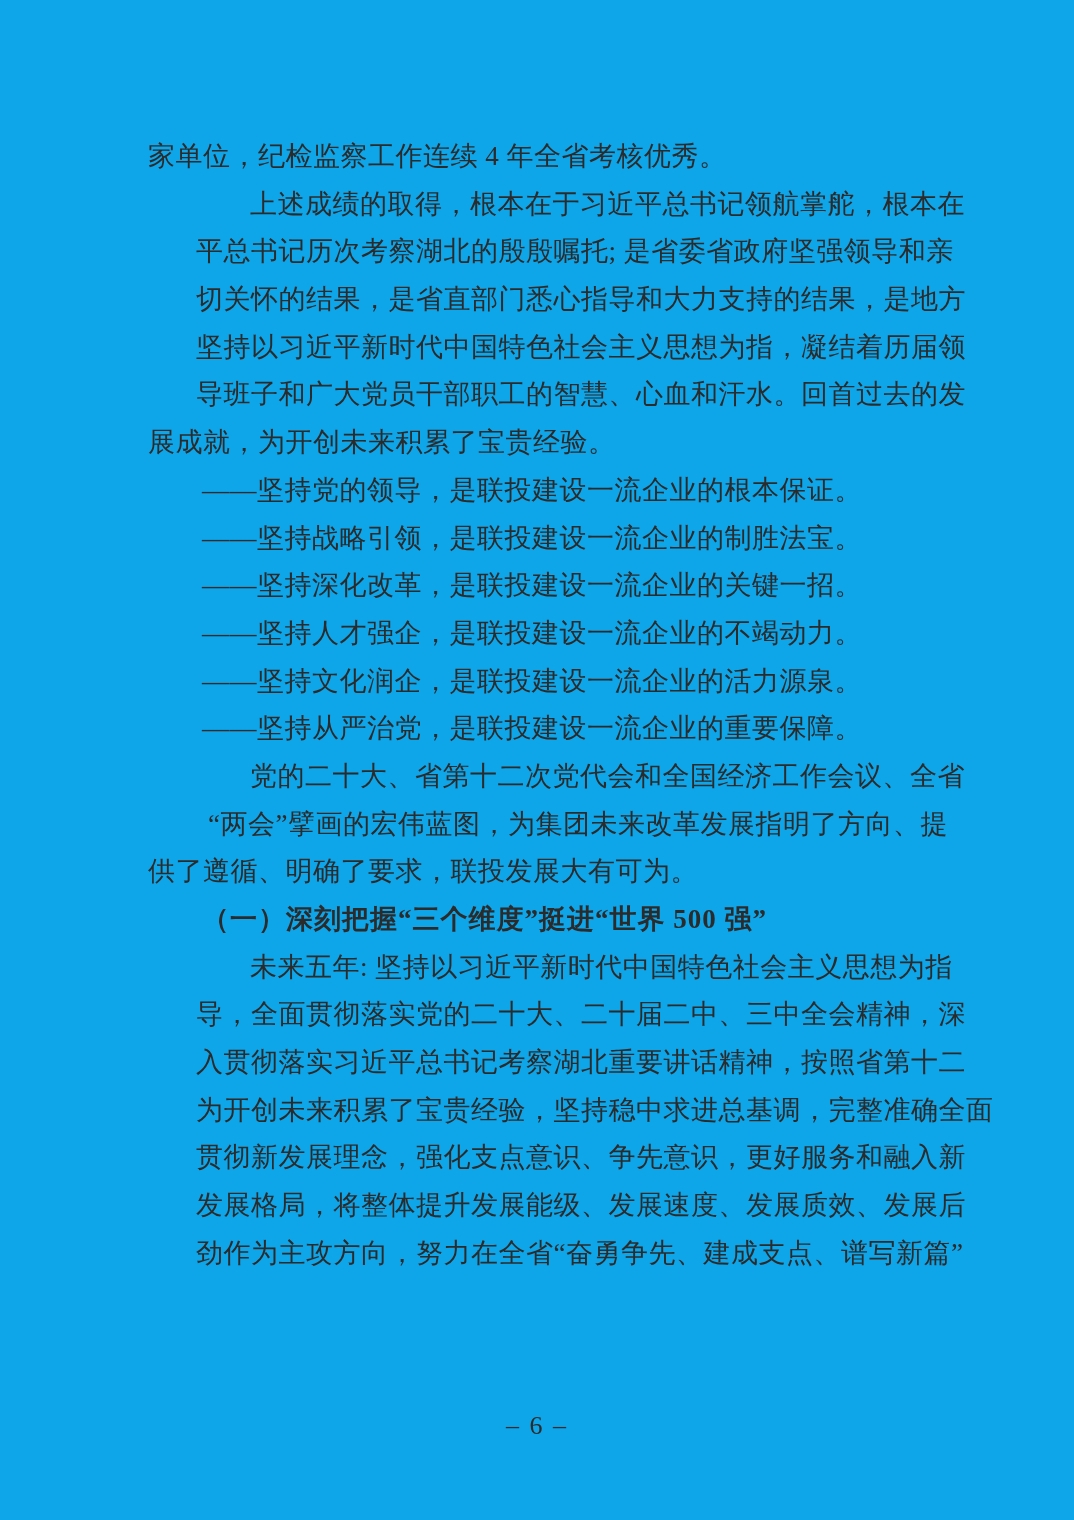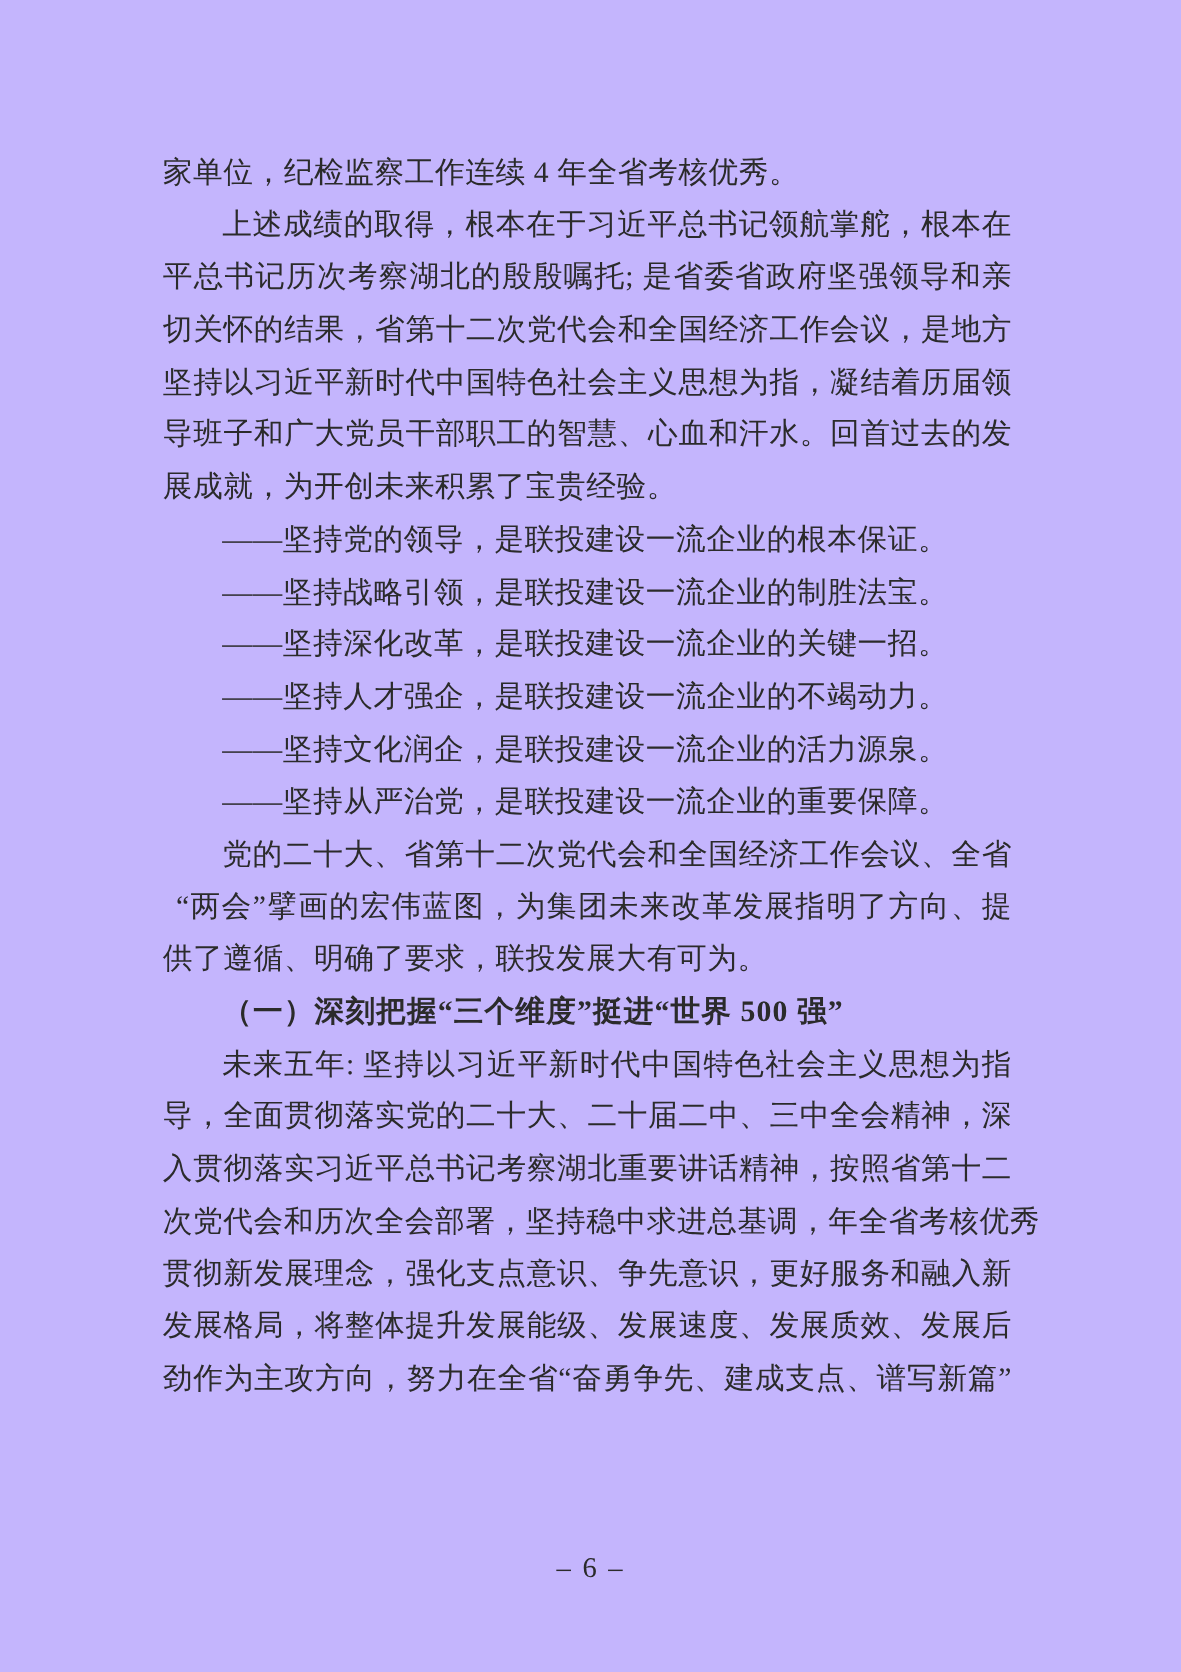--- a/index.html
+++ b/index.html
@@ -11,7 +11,7 @@
     position: relative;
     width: 1074px;
     height: 1520px;
-    background: #c4b5fd;
+    background: #0ea5e9;
     overflow: hidden;
     font-family: "Liberation Serif", "DejaVu Serif", serif;
     color: #2b2b2b;

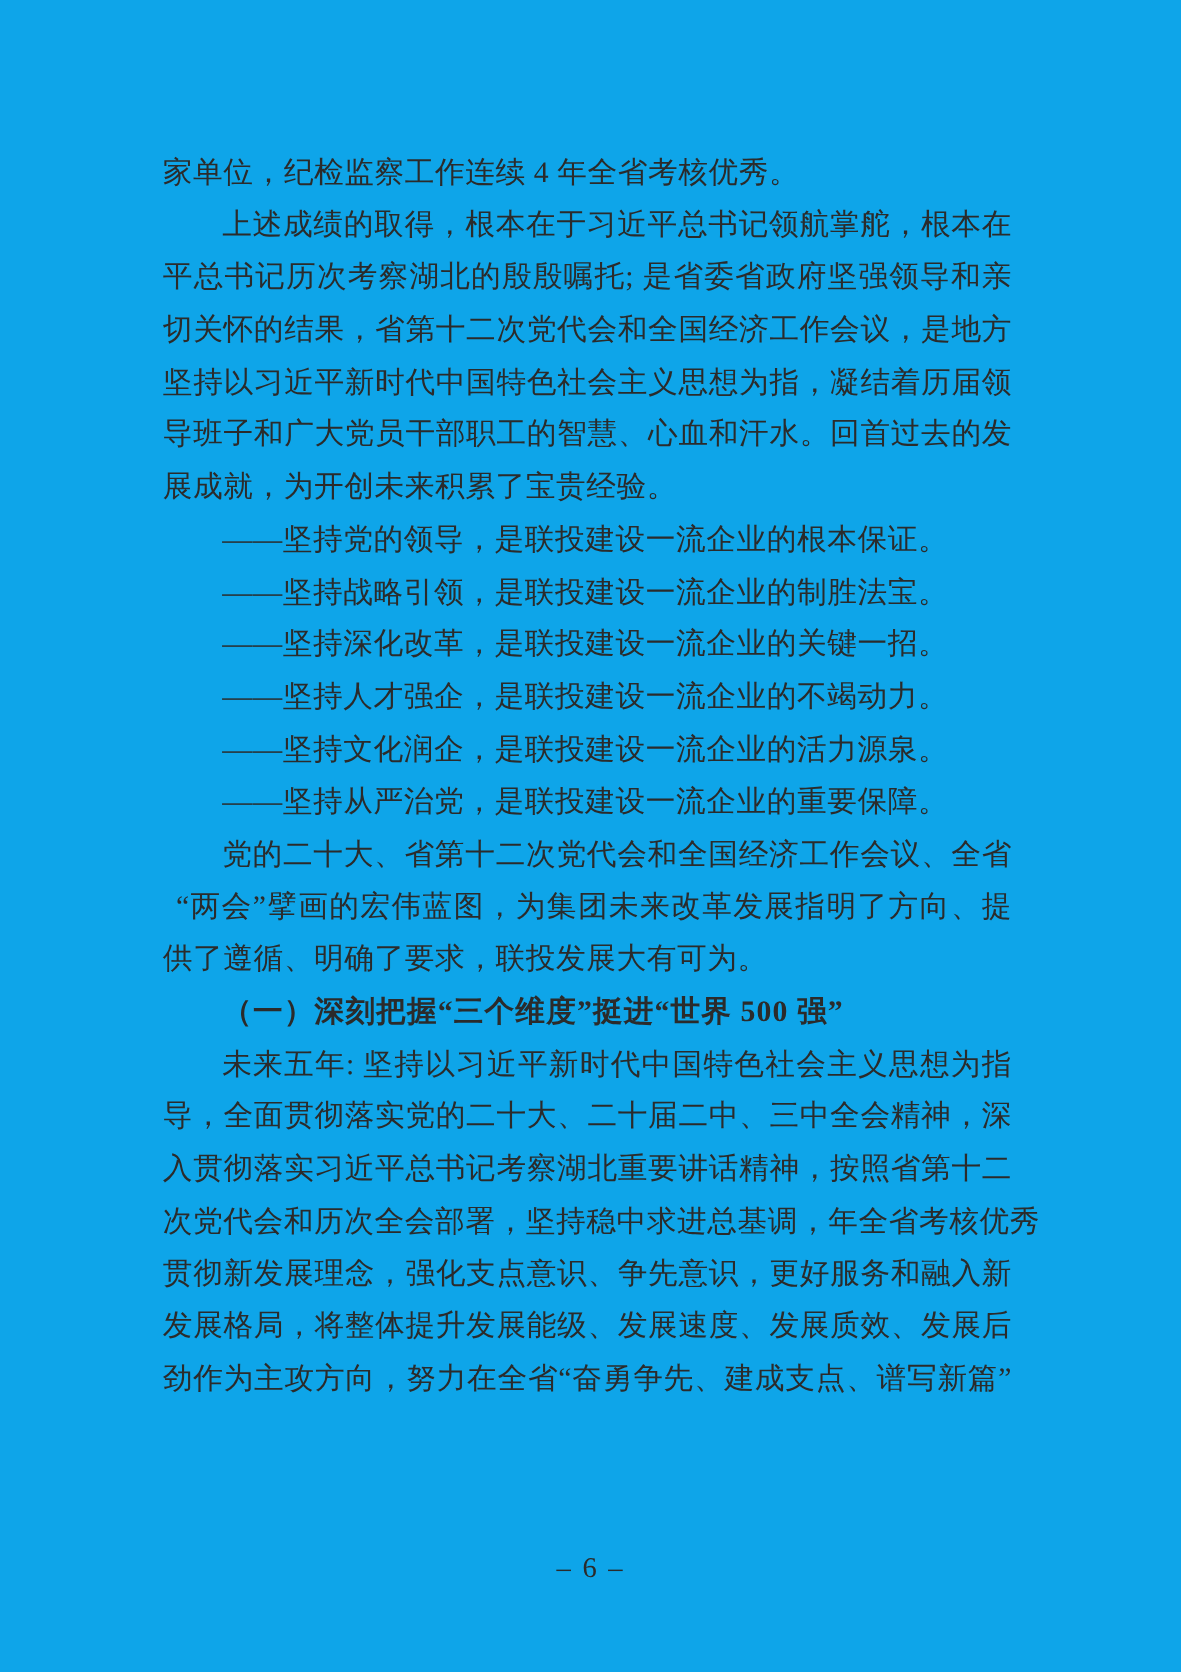--- a/index.html
+++ b/index.html
@@ -34,6 +34,7 @@
   .line.j {
     text-align: justify;
     text-align-last: justify;
+    margin-left: 48px;
   }
   
   .line.ind {

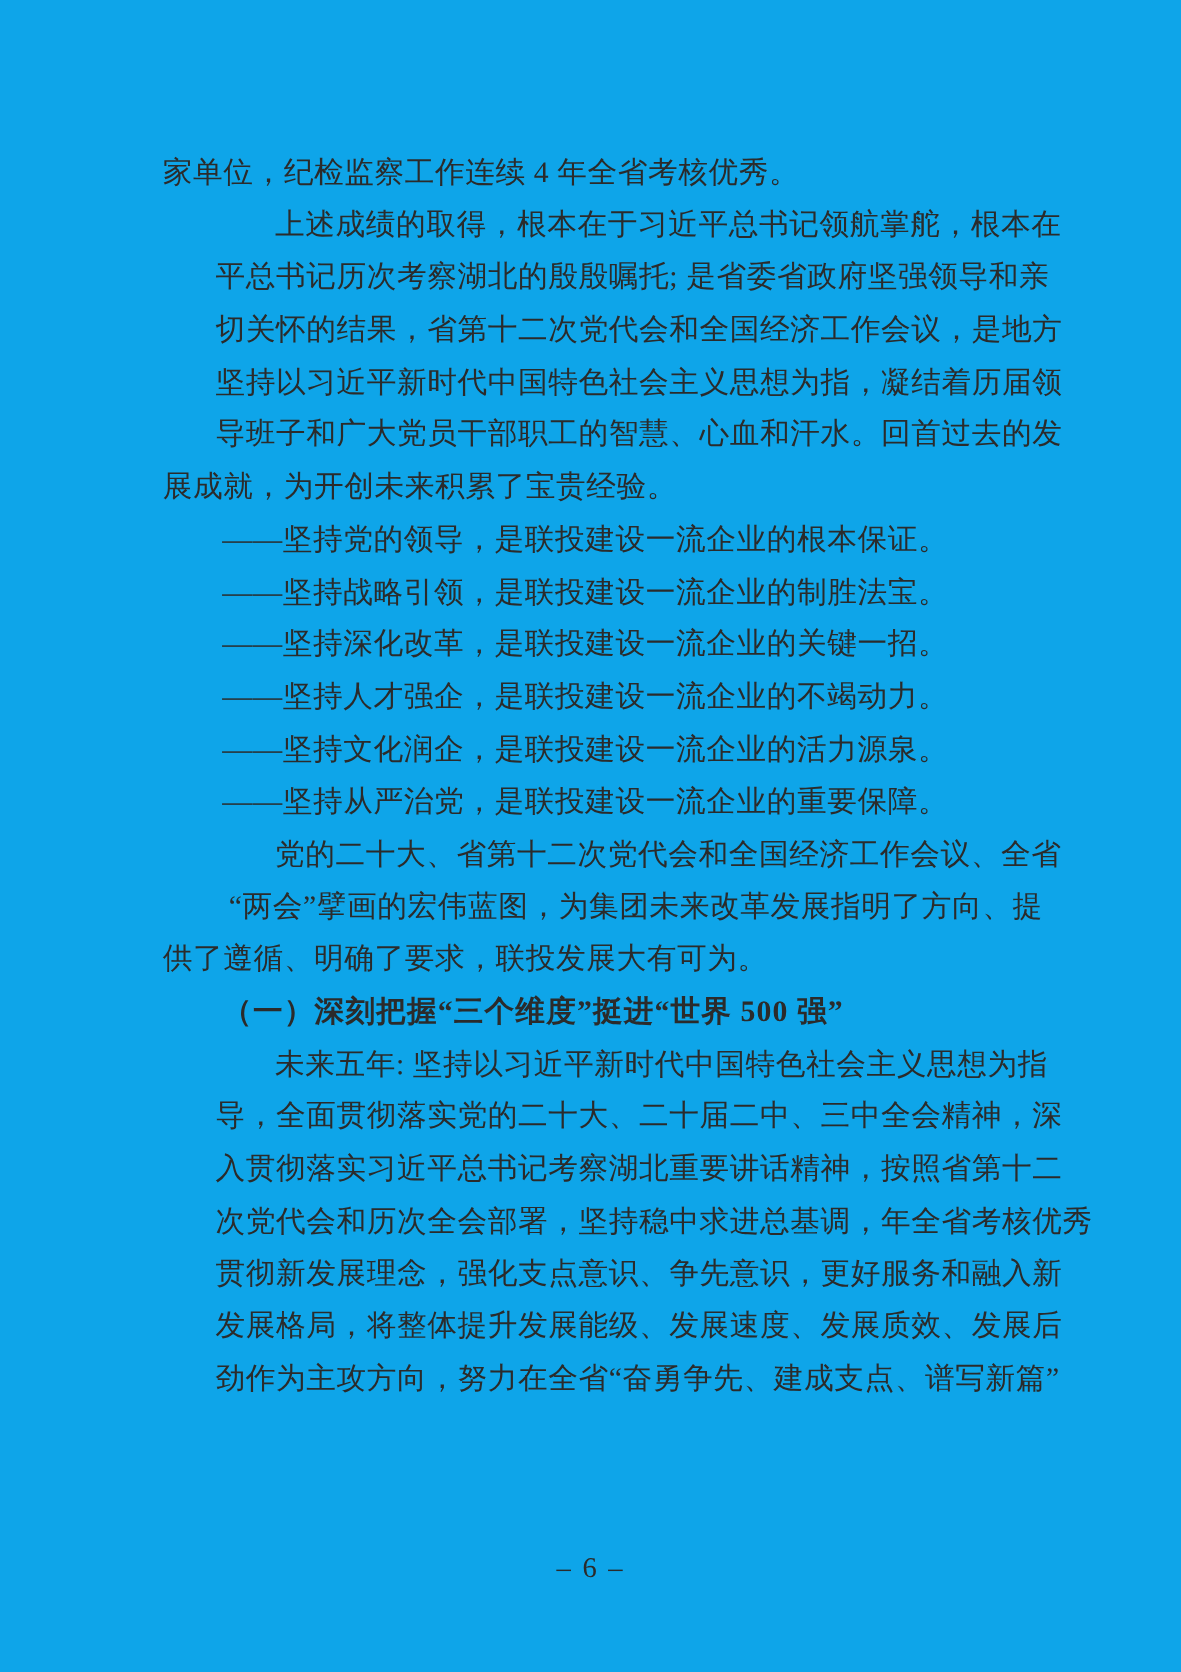--- a/index.html
+++ b/index.html
@@ -73,7 +73,7 @@
     <div class="line">家单位，纪检监察工作连续 4 年全省考核优秀。</div>
     <div class="line ind j">上述成绩的取得，根本在于习近平总书记领航掌舵，根本在</div>
     <div class="line j">平总书记历次考察湖北的殷殷嘱托; 是省委省政府坚强领导和亲</div>
-    <div class="line j">切关怀的结果，省第十二次党代会和全国经济工作会议，是地方</div>
+    <div class="line j">切关怀的结果，是省直部门悉心指导和大力支持的结果，是地方</div>
     <div class="line j">坚持以习近平新时代中国特色社会主义思想为指，凝结着历届领</div>
     <div class="line j">导班子和广大党员干部职工的智慧、心血和汗水。回首过去的发</div>
     <div class="line">展成就，为开创未来积累了宝贵经验。</div>

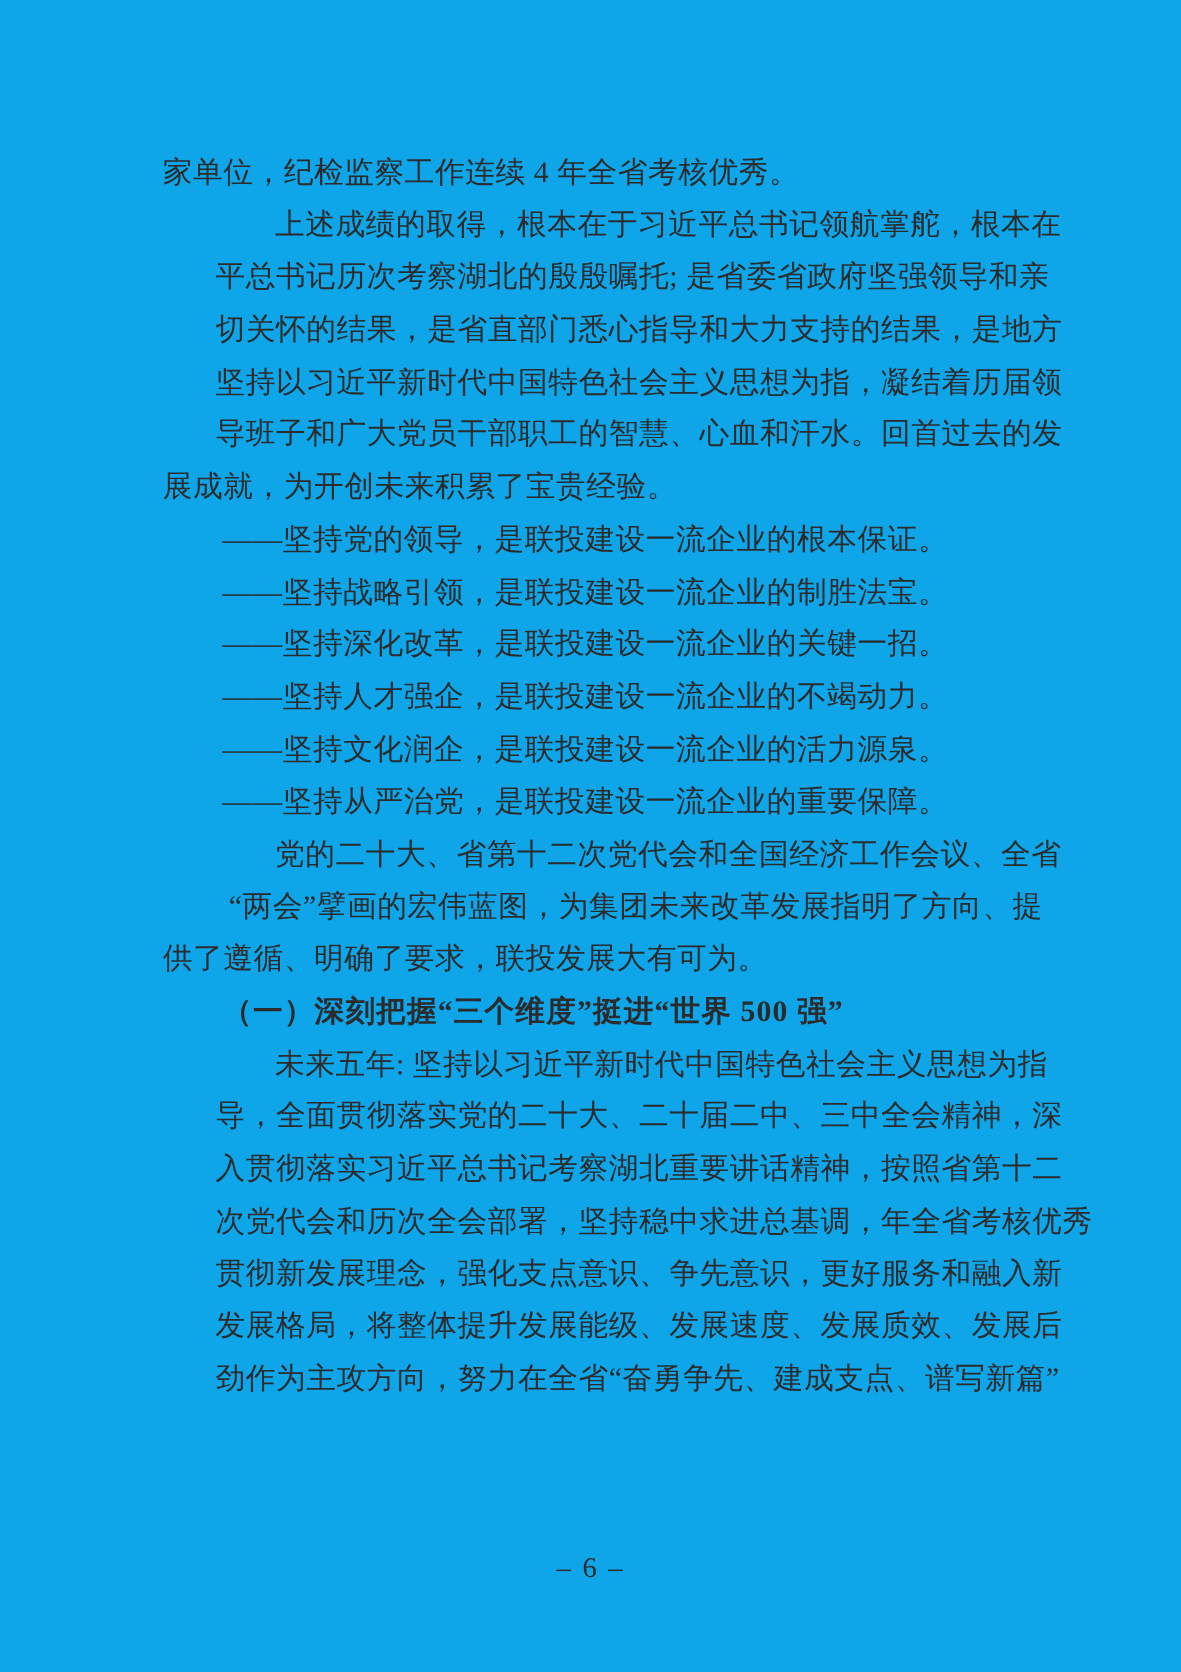--- a/index.html
+++ b/index.html
@@ -90,7 +90,7 @@
     <div class="line ind j">未来五年: 坚持以习近平新时代中国特色社会主义思想为指</div>
     <div class="line j">导，全面贯彻落实党的二十大、二十届二中、三中全会精神，深</div>
     <div class="line j">入贯彻落实习近平总书记考察湖北重要讲话精神，按照省第十二</div>
-    <div class="line j">次党代会和历次全会部署，坚持稳中求进总基调，年全省考核优秀</div>
+    <div class="line j">为开创未来积累了宝贵经验，坚持稳中求进总基调，完整准确全面</div>
     <div class="line j">贯彻新发展理念，强化支点意识、争先意识，更好服务和融入新</div>
     <div class="line j">发展格局，将整体提升发展能级、发展速度、发展质效、发展后</div>
     <div class="line j">劲作为主攻方向，努力在全省“奋勇争先、建成支点、谱写新篇”</div>

